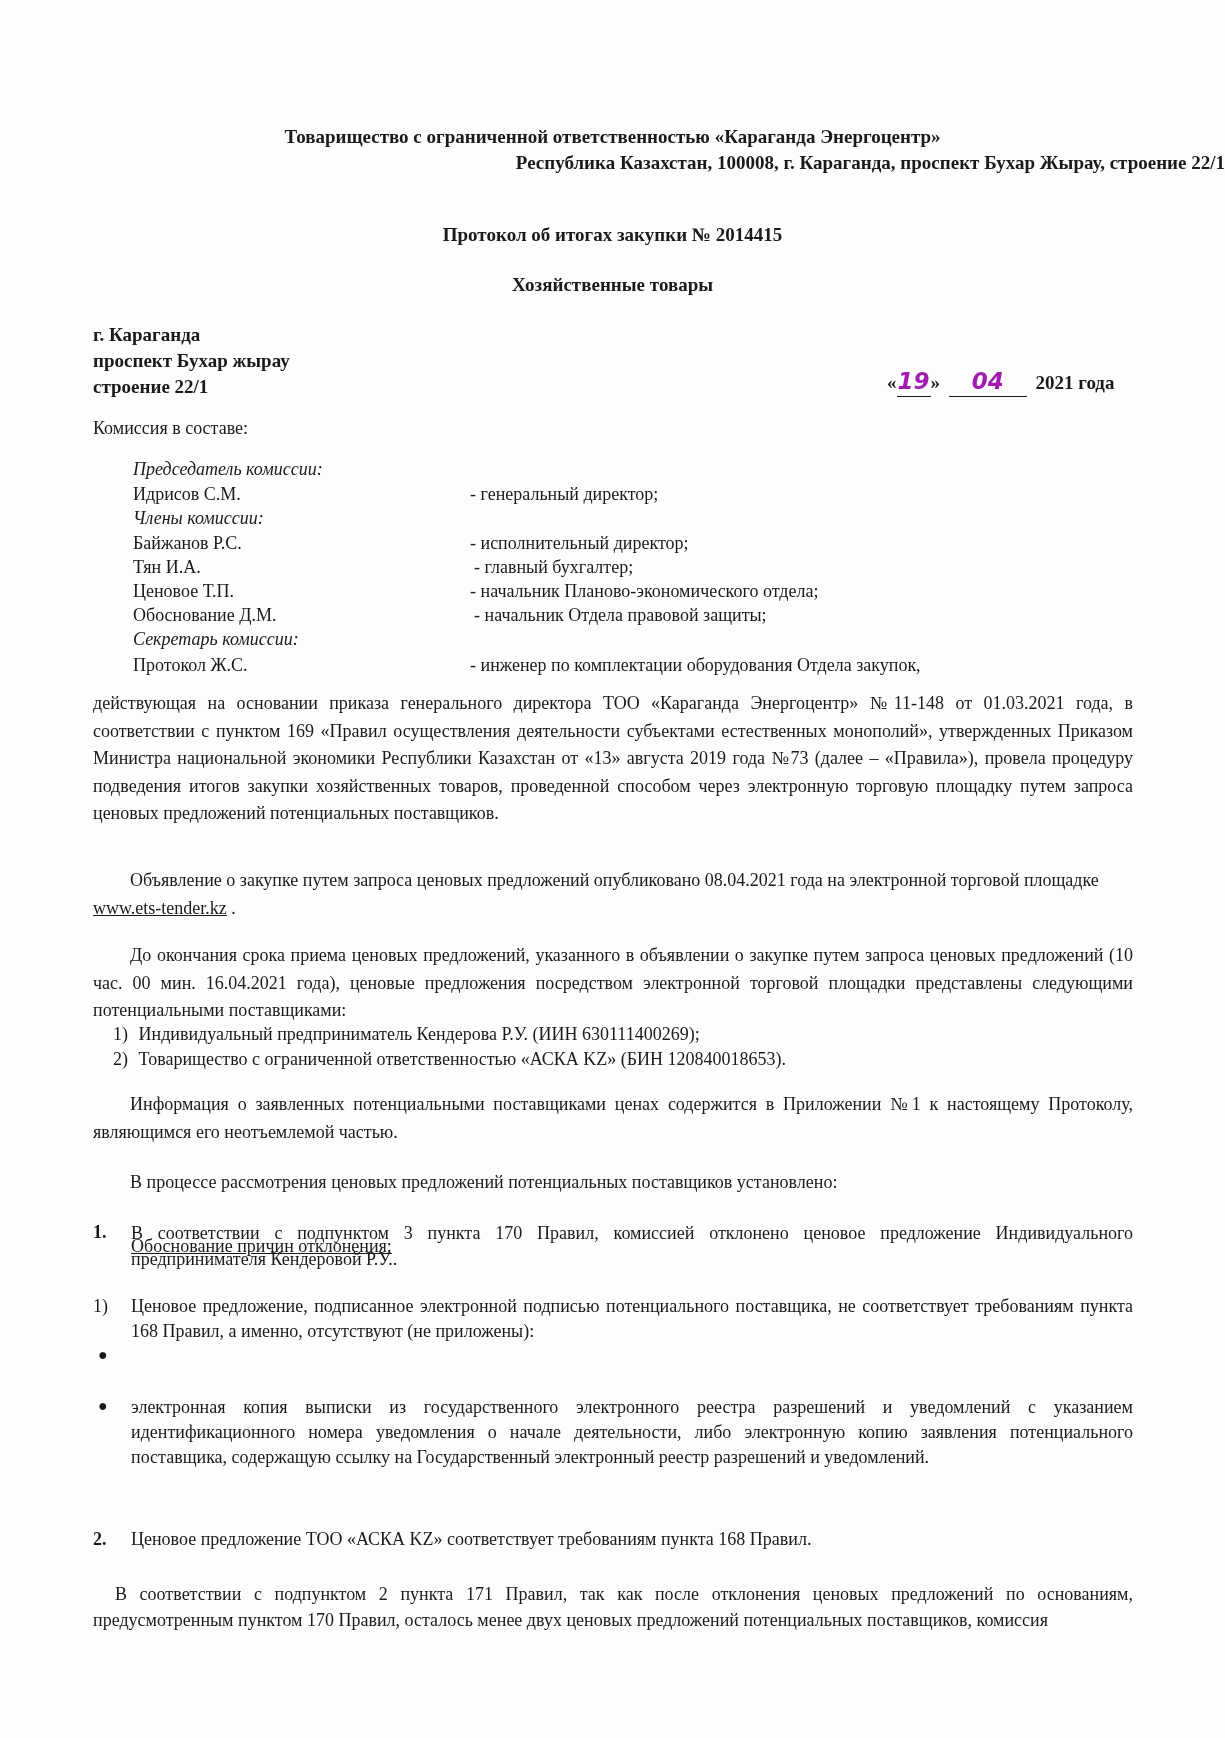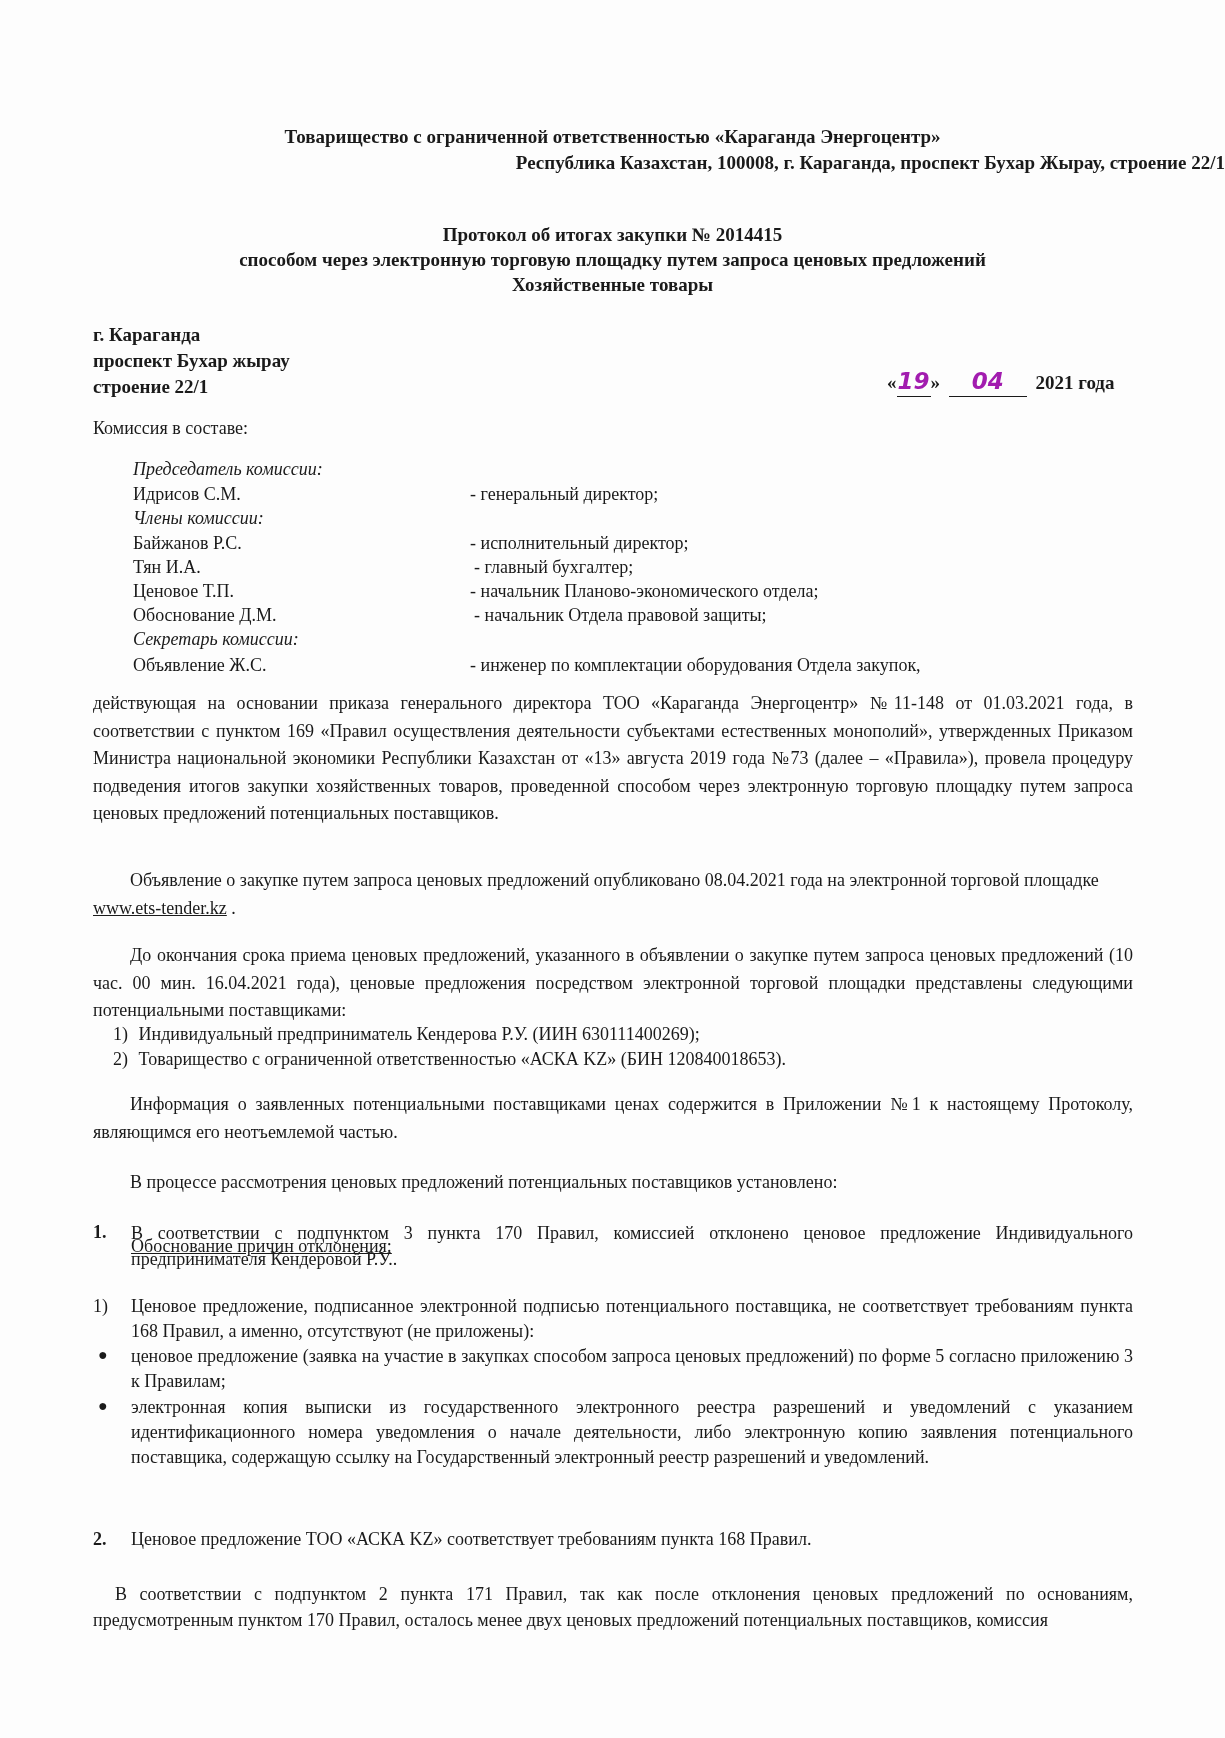--- a/index.html
+++ b/index.html
@@ -34,7 +34,6 @@
   <div class="abs center bold hdr" style="top:150px;text-align:right;">Республика Казахстан, 100008, г. Караганда, проспект Бухар Жырау, строение 22/1</div>
 
   <div class="abs center bold hdr" style="top:222px;">Протокол об итогах закупки № 2014415</div>
-  <div class="abs center bold hdr" style="top:247px;">способом через электронную торговую площадку путем запроса ценовых предложений</div>
   <div class="abs center bold hdr" style="top:272px;">Хозяйственные товары</div>
 
   <div class="abs bold hdr" style="left:93px; top:322px;">г. Караганда</div>

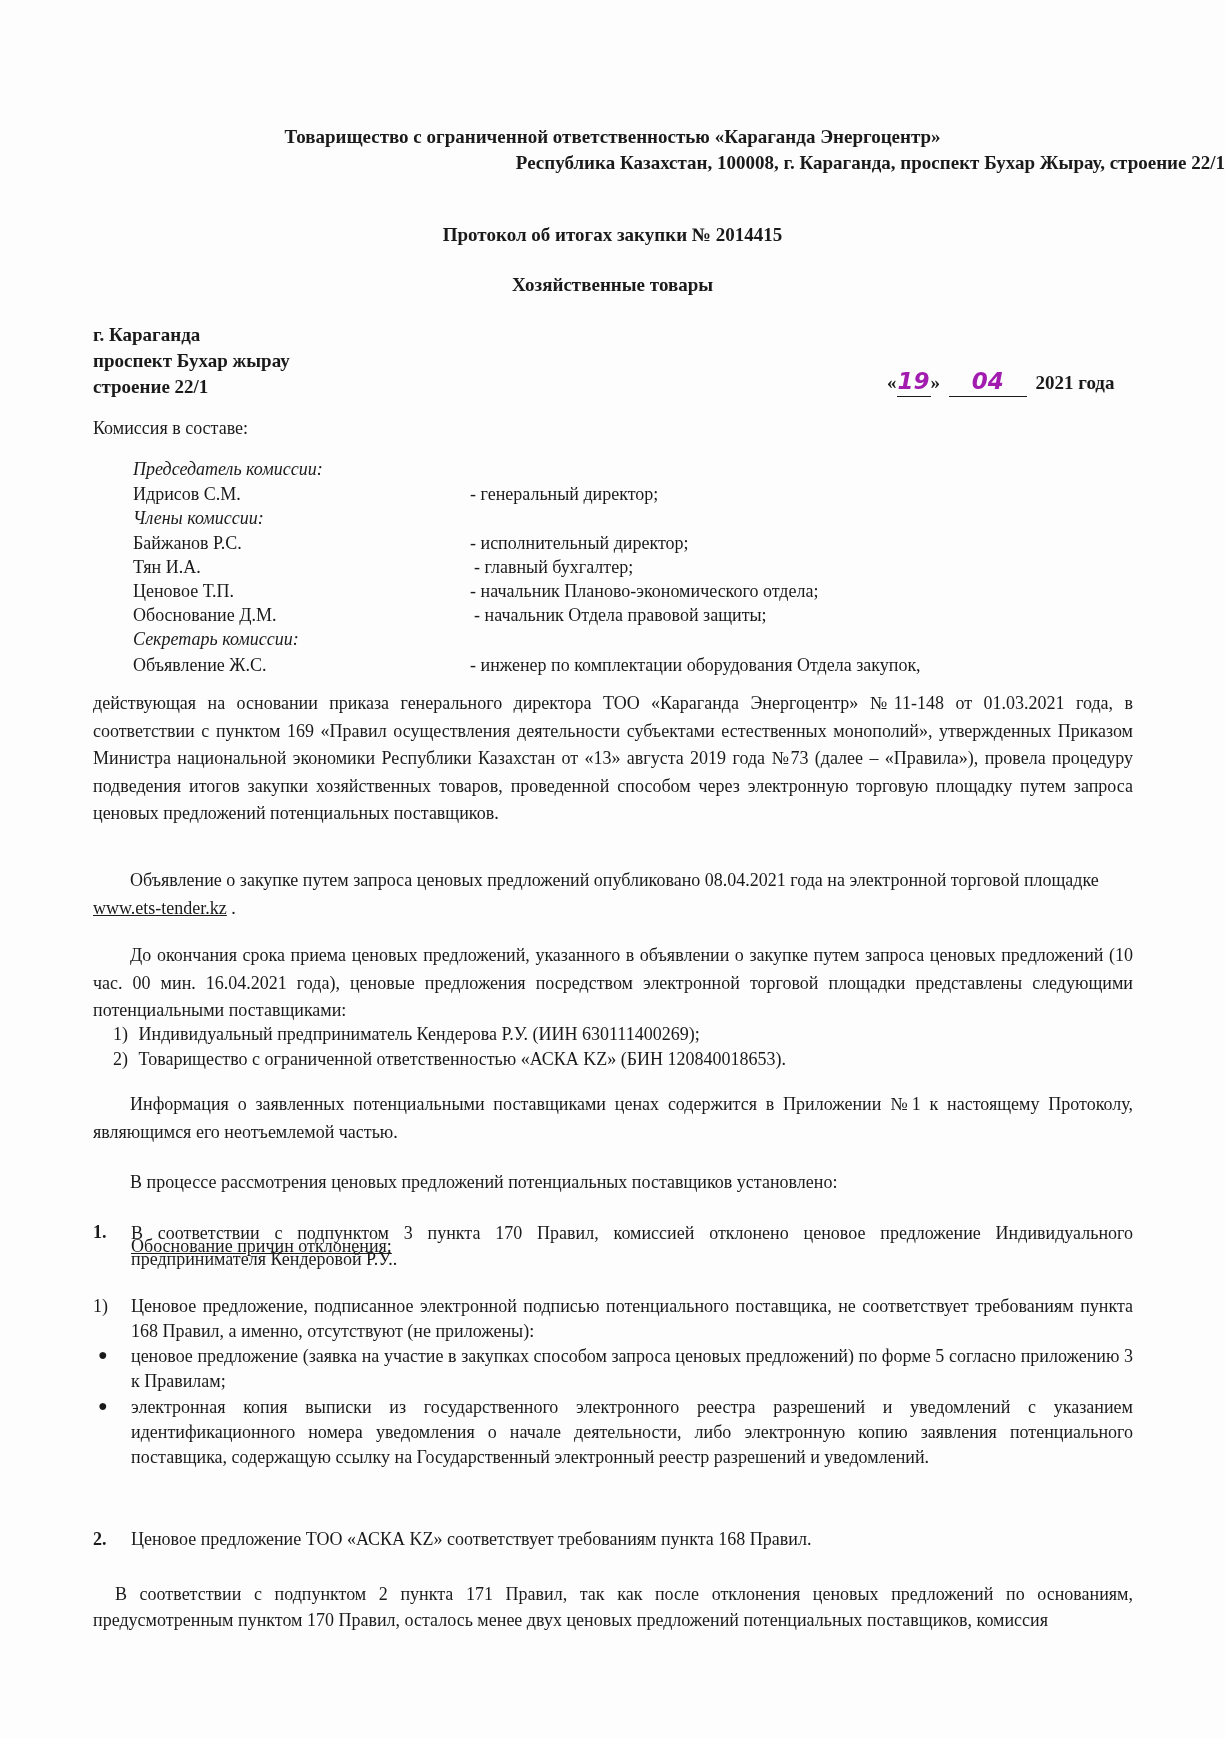--- a/index.html
+++ b/index.html
@@ -72,7 +72,7 @@
   </div>
   <div class="row ital" style="top:627px;">Секретарь комиссии:</div>
   <div class="row" style="top:653px;">
-    <span>Объявление Ж.С.</span>
+    <span>Протокол Ж.С.</span>
     <span class="role">- инженер по комплектации оборудования Отдела закупок,</span>
   </div>
 

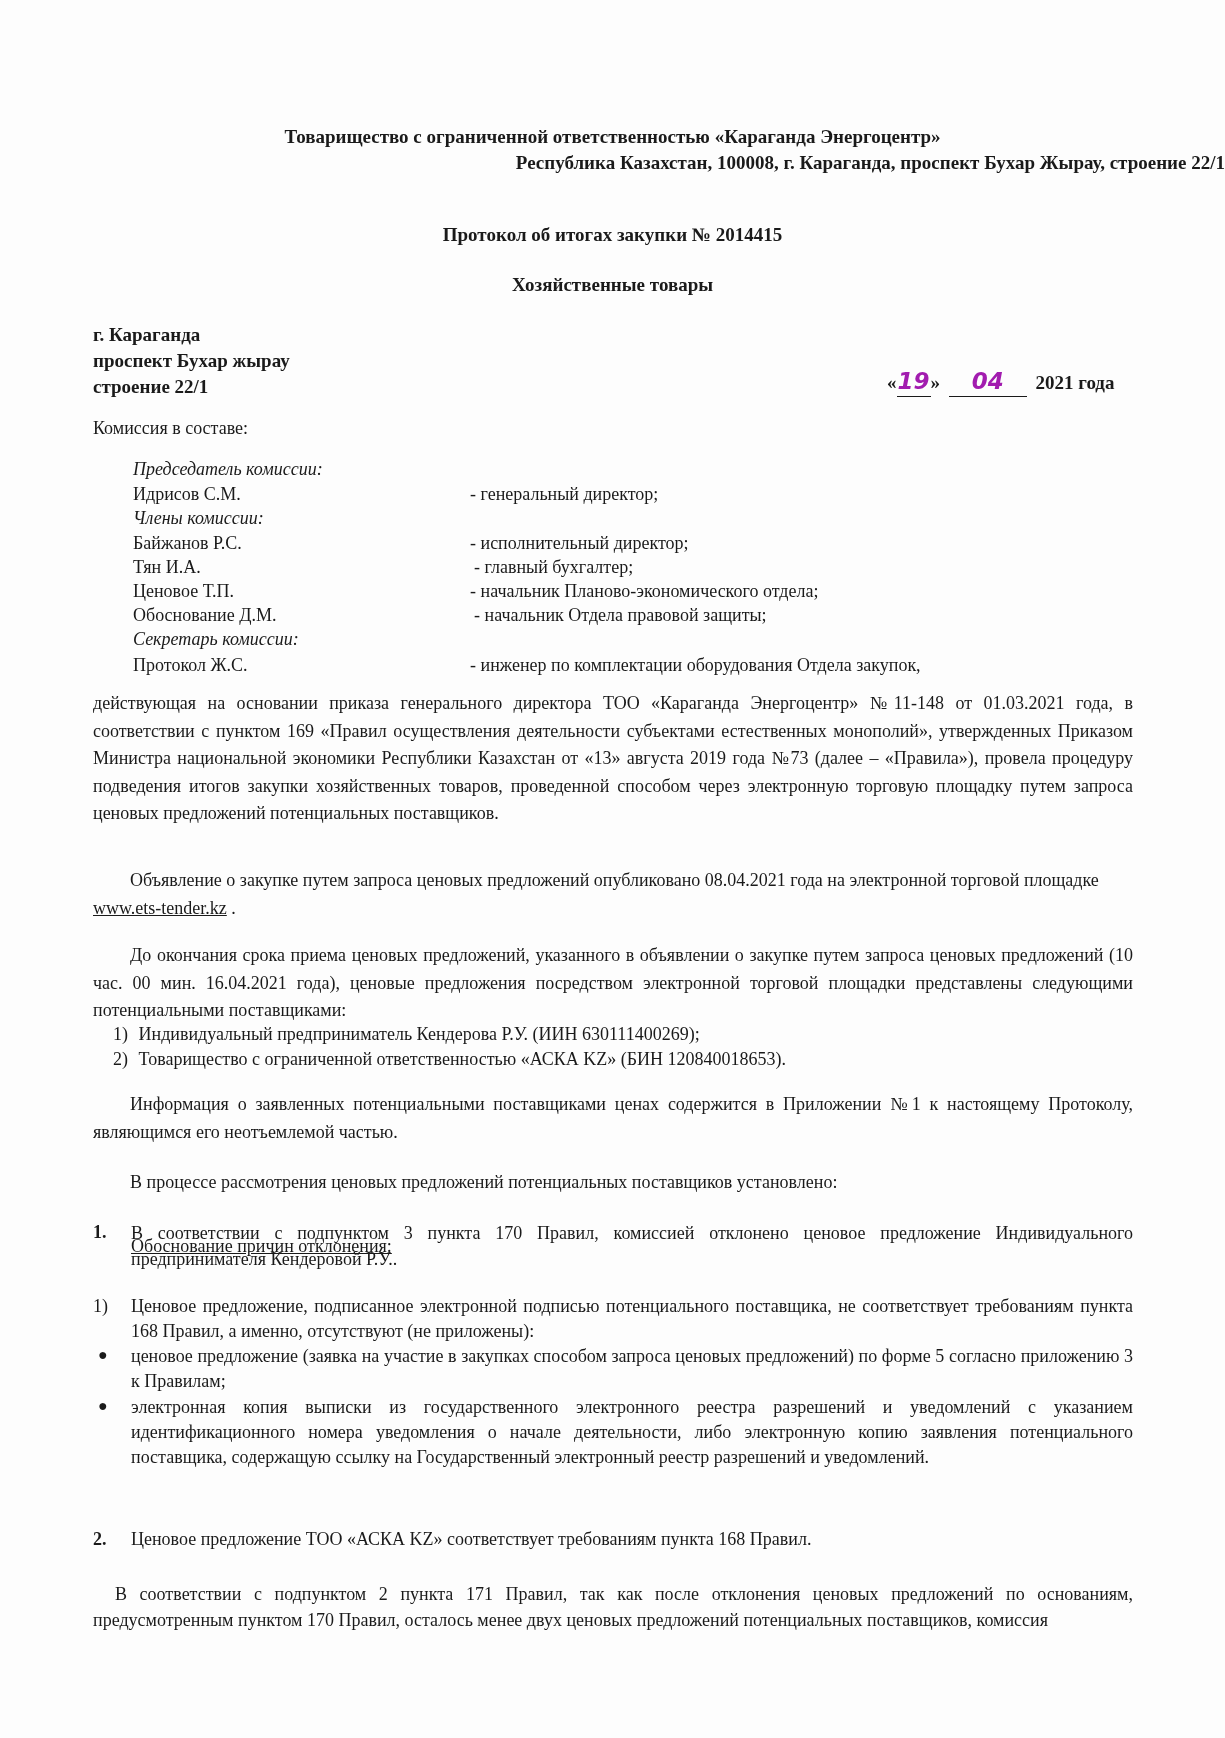--- a/index.html
+++ b/index.html
@@ -103,7 +103,6 @@
   <div class="li just" style="left:131px; top:1294px; width:1002px; line-height:25px;">Ценовое предложение, подписанное электронной подписью потенциального поставщика, не соответствует требованиям пункта 168 Правил, а именно, отсутствуют (не приложены):</div>
 
   <span class="bullet" style="top:1346px;">●</span>
-  <div class="li just" style="left:131px; top:1344px; width:1002px; line-height:25px;">ценовое предложение (заявка на участие в закупках способом запроса ценовых предложений) по форме 5 согласно приложению 3 к Правилам;</div>
 
   <span class="bullet" style="top:1397px;">●</span>
   <div class="li just" style="left:131px; top:1395px; width:1002px; line-height:25px;">электронная копия выписки из государственного электронного реестра разрешений и уведомлений с указанием идентификационного номера уведомления о начале деятельности, либо электронную копию заявления потенциального поставщика, содержащую ссылку на Государственный электронный реестр разрешений и уведомлений.</div>

